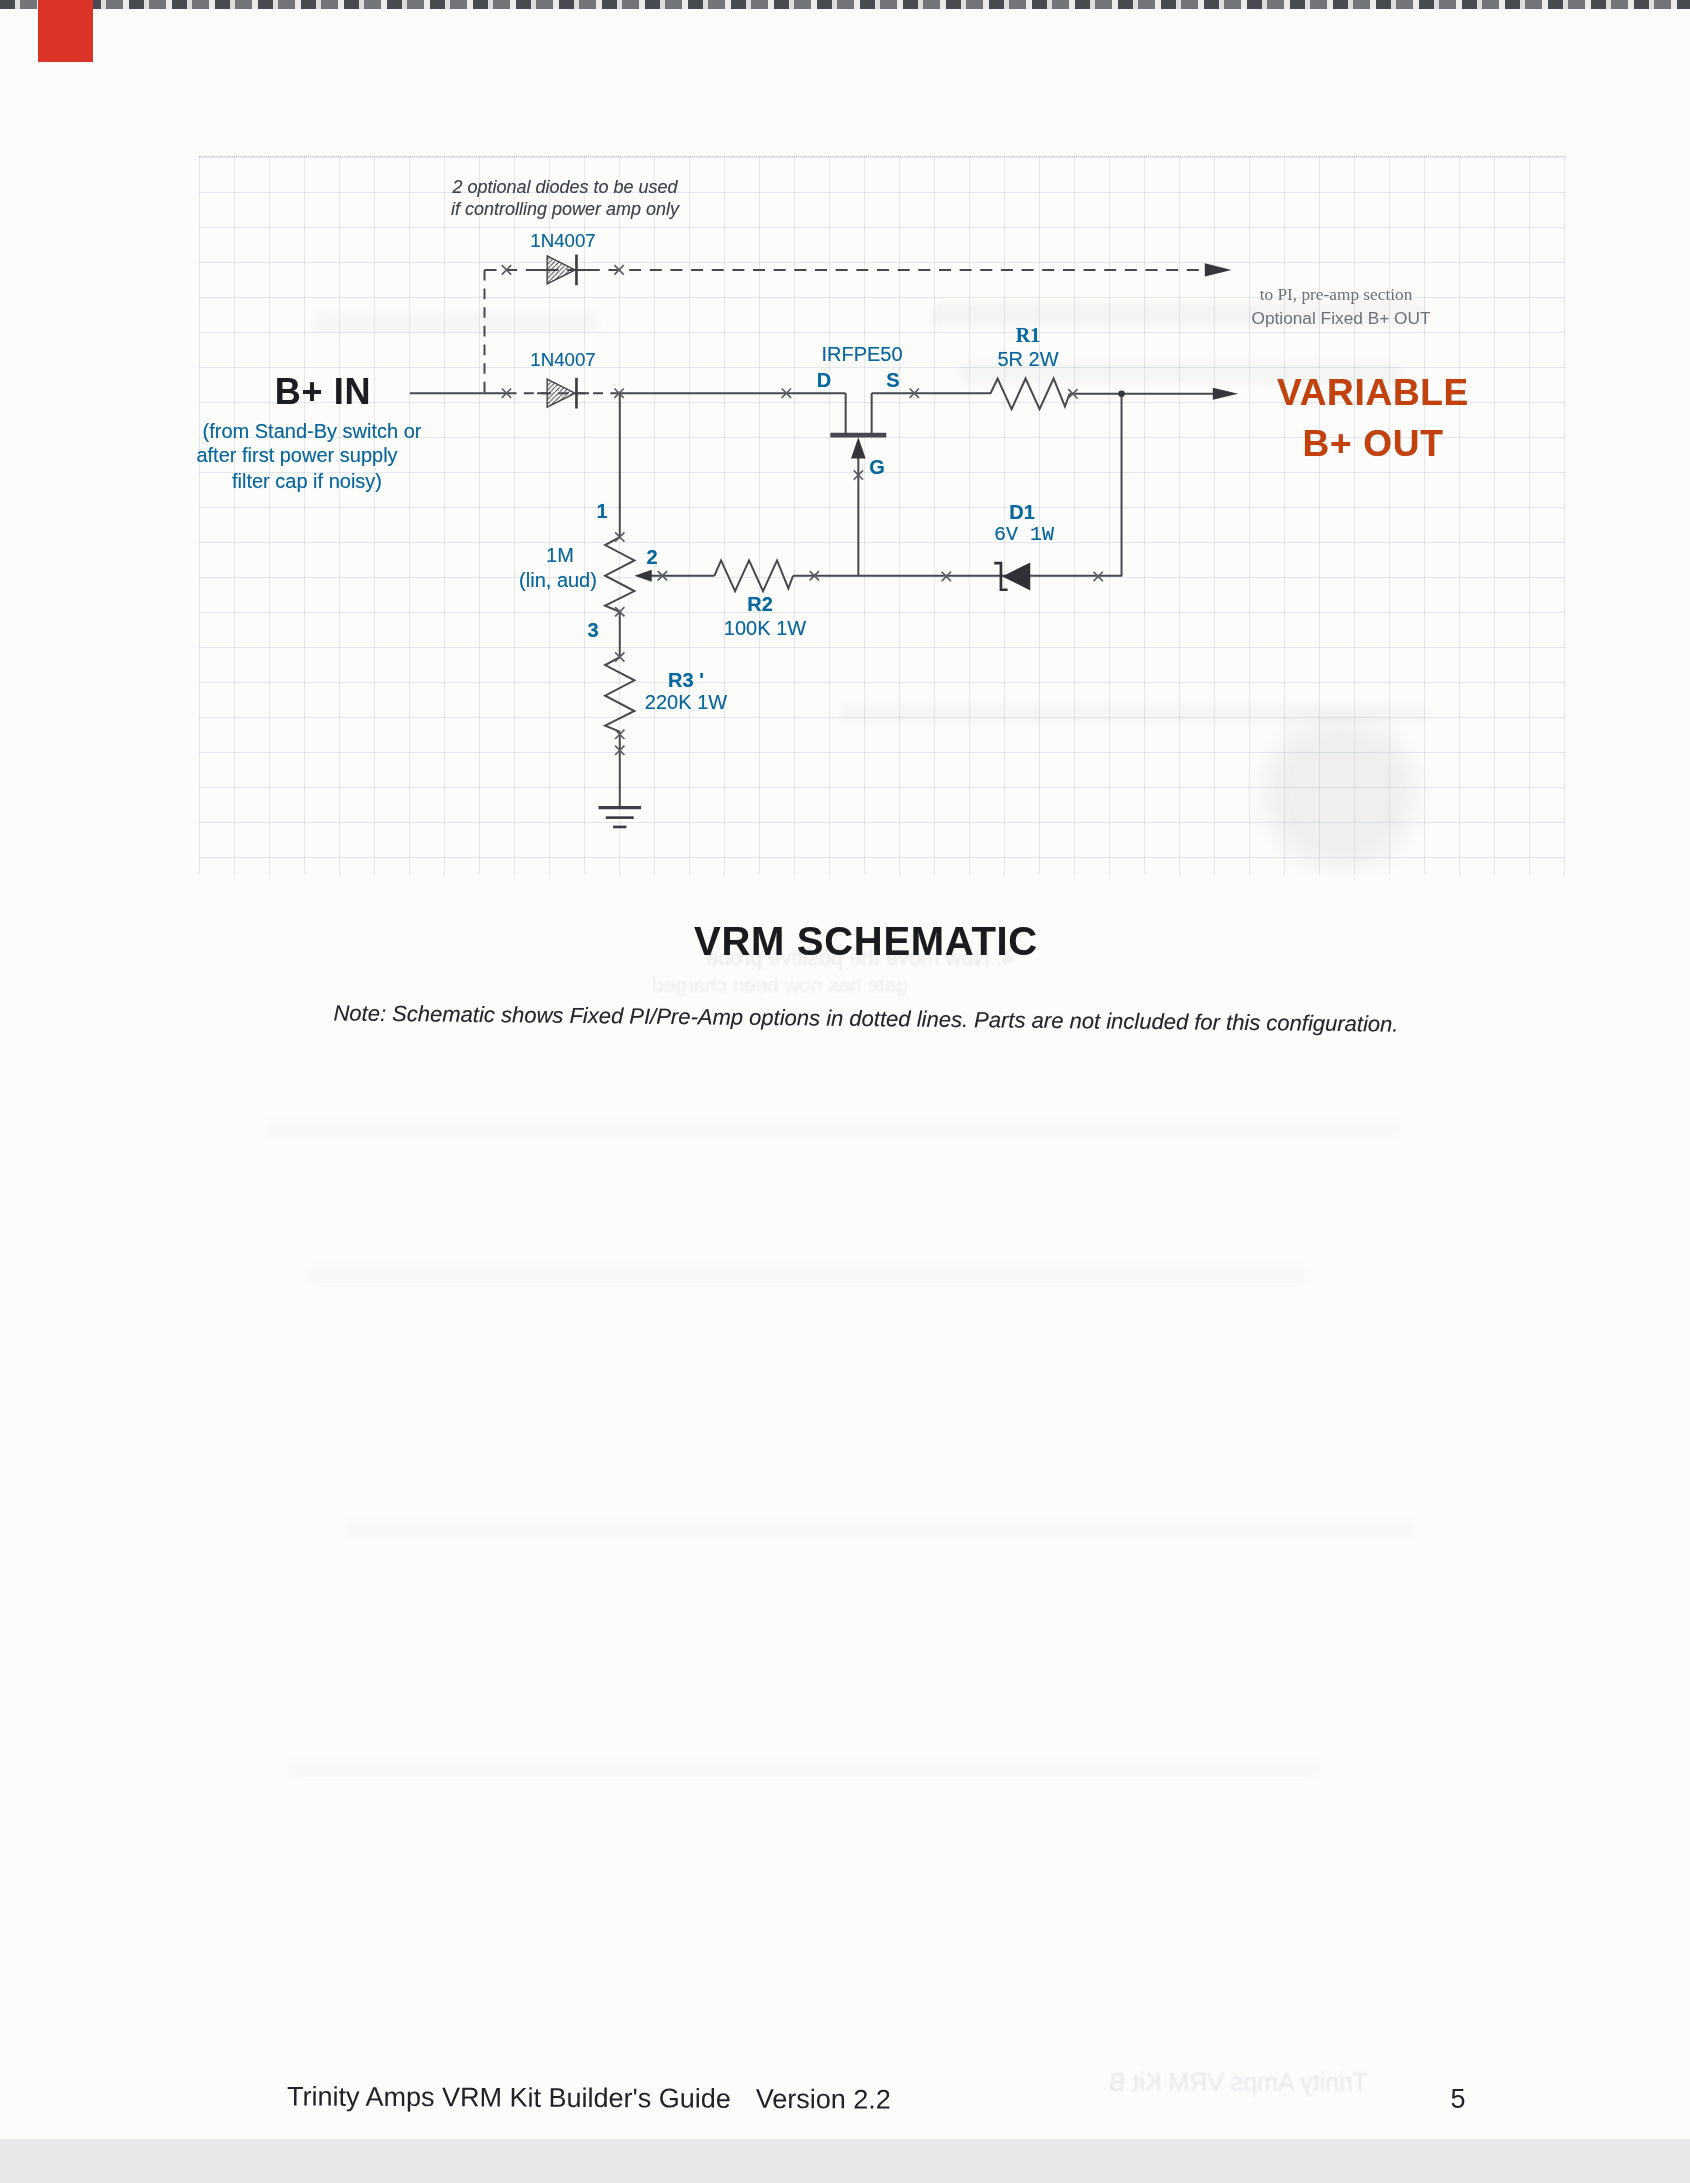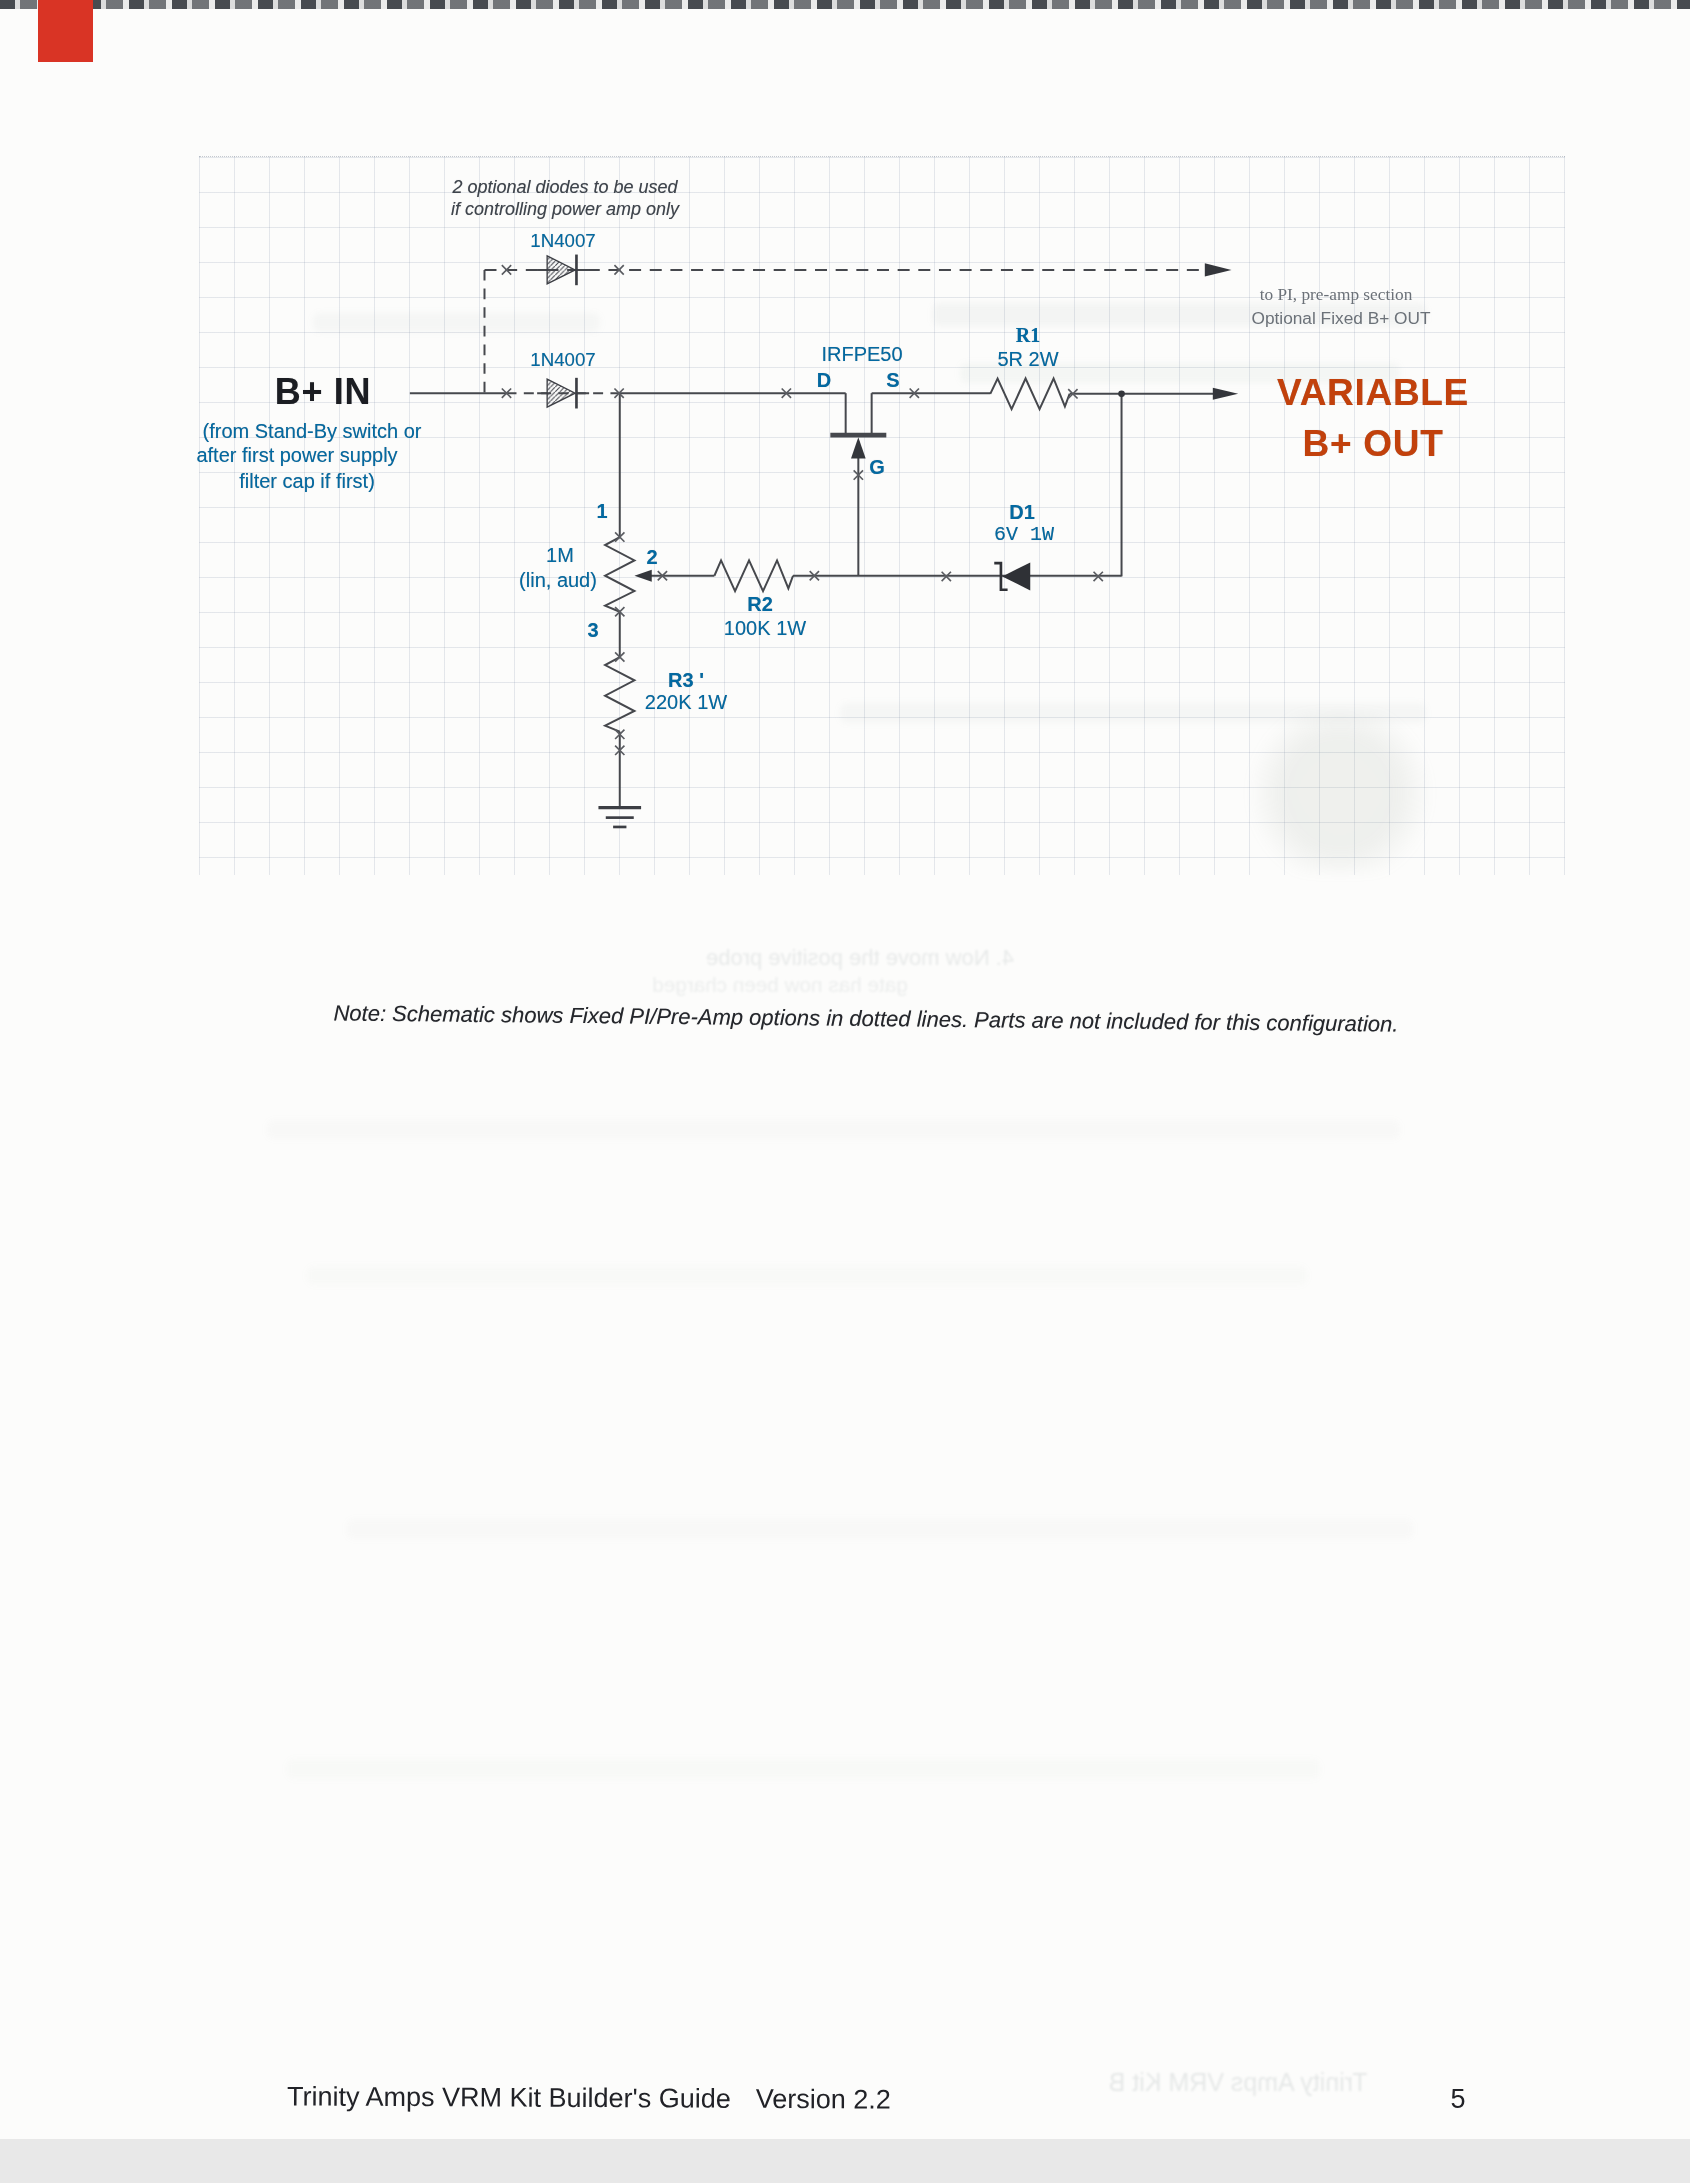--- a/index.html
+++ b/index.html
@@ -187,7 +187,7 @@
   <div class="lb big" style="left:323px;top:392px;">B+ IN</div>
   <div class="lb md" style="left:312px;top:431px;">(from Stand-By switch or</div>
   <div class="lb md" style="left:297px;top:455px;">after first power supply</div>
-  <div class="lb md" style="left:307px;top:481px;">filter cap if first)</div>
+  <div class="lb md" style="left:307px;top:481px;">filter cap if noisy)</div>
 
   <div class="lb md" style="left:862px;top:354px;">IRFPE50</div>
   <div class="lb md bold" style="left:824px;top:380px;">D</div>

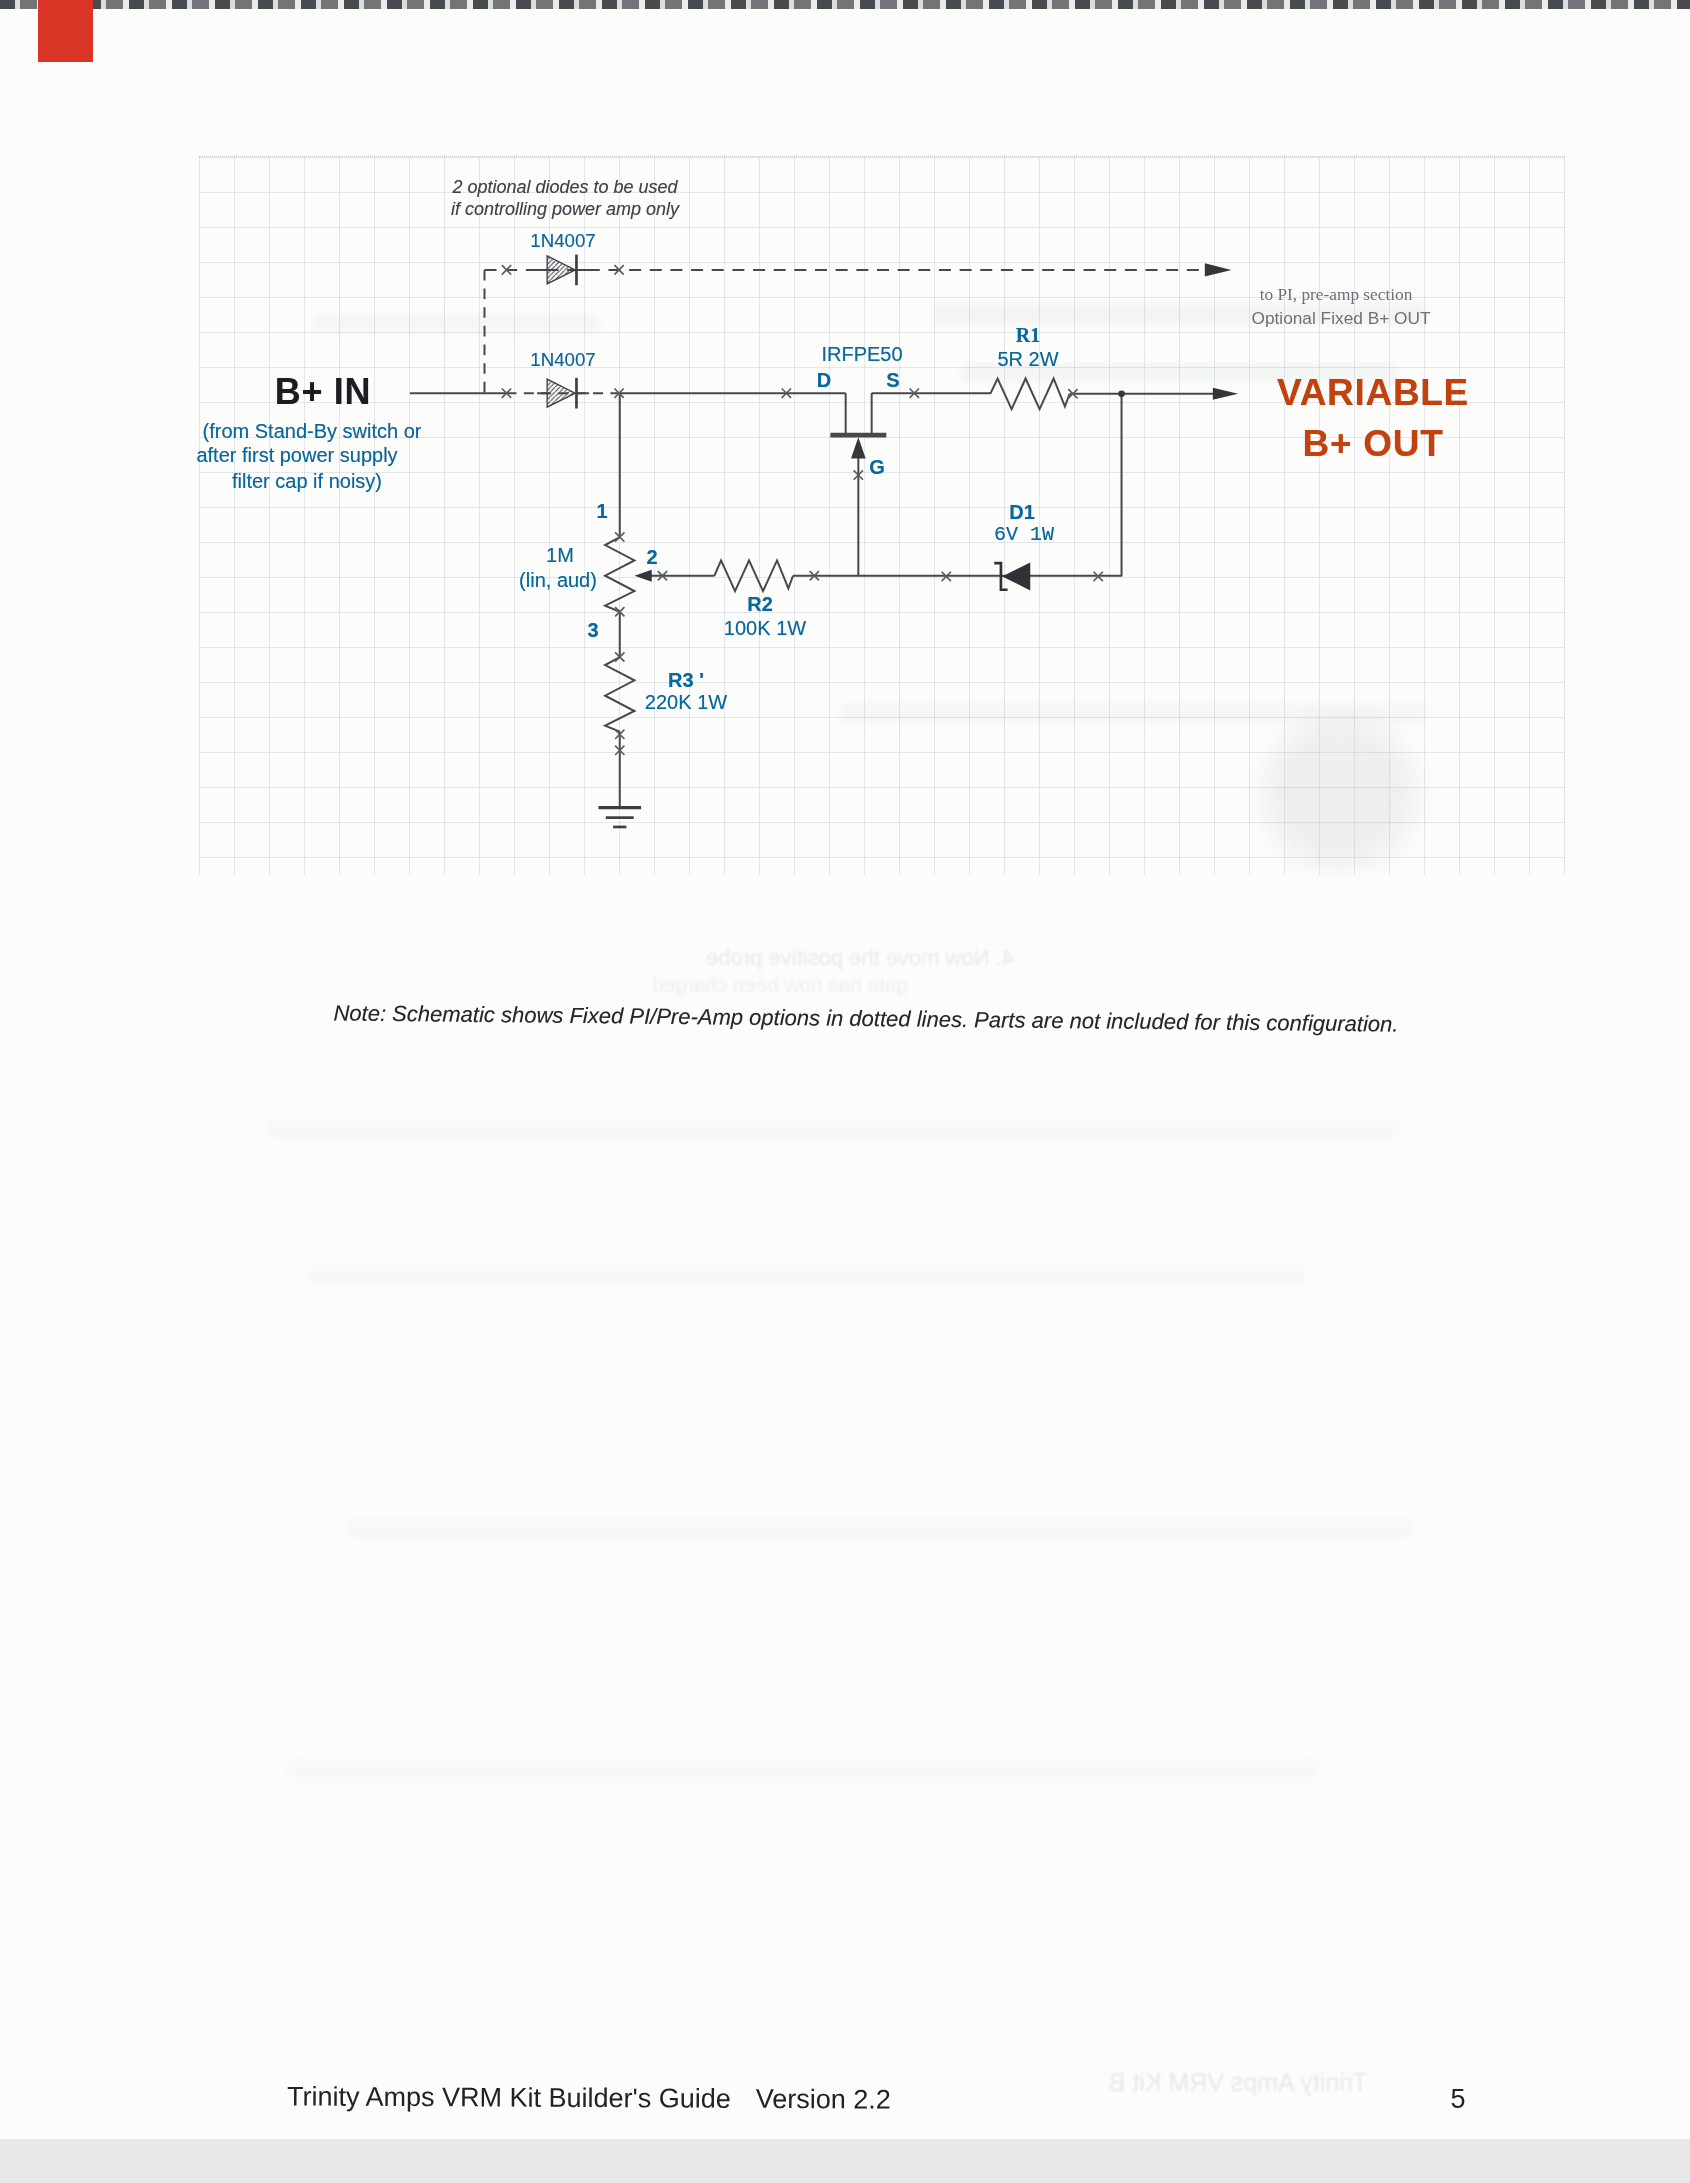--- a/index.html
+++ b/index.html
@@ -218,6 +218,7 @@
   <div class="lb md bold" style="left:686px;top:680px;">R3 '</div>
   <div class="lb md" style="left:686px;top:702px;">220K 1W</div>
 
+  <div class="lb title" style="left:866px;top:941px;">VRM SCHEMATIC</div>
   <div class="lb note" style="left:866px;top:1019px;">Note: Schematic shows Fixed PI/Pre-Amp options in dotted lines. Parts are not included for this configuration.</div>
 
   <div class="ghost" style="left:860px;top:958px;font-size:22px;opacity:.13;">4. Now move the positive probe</div>

